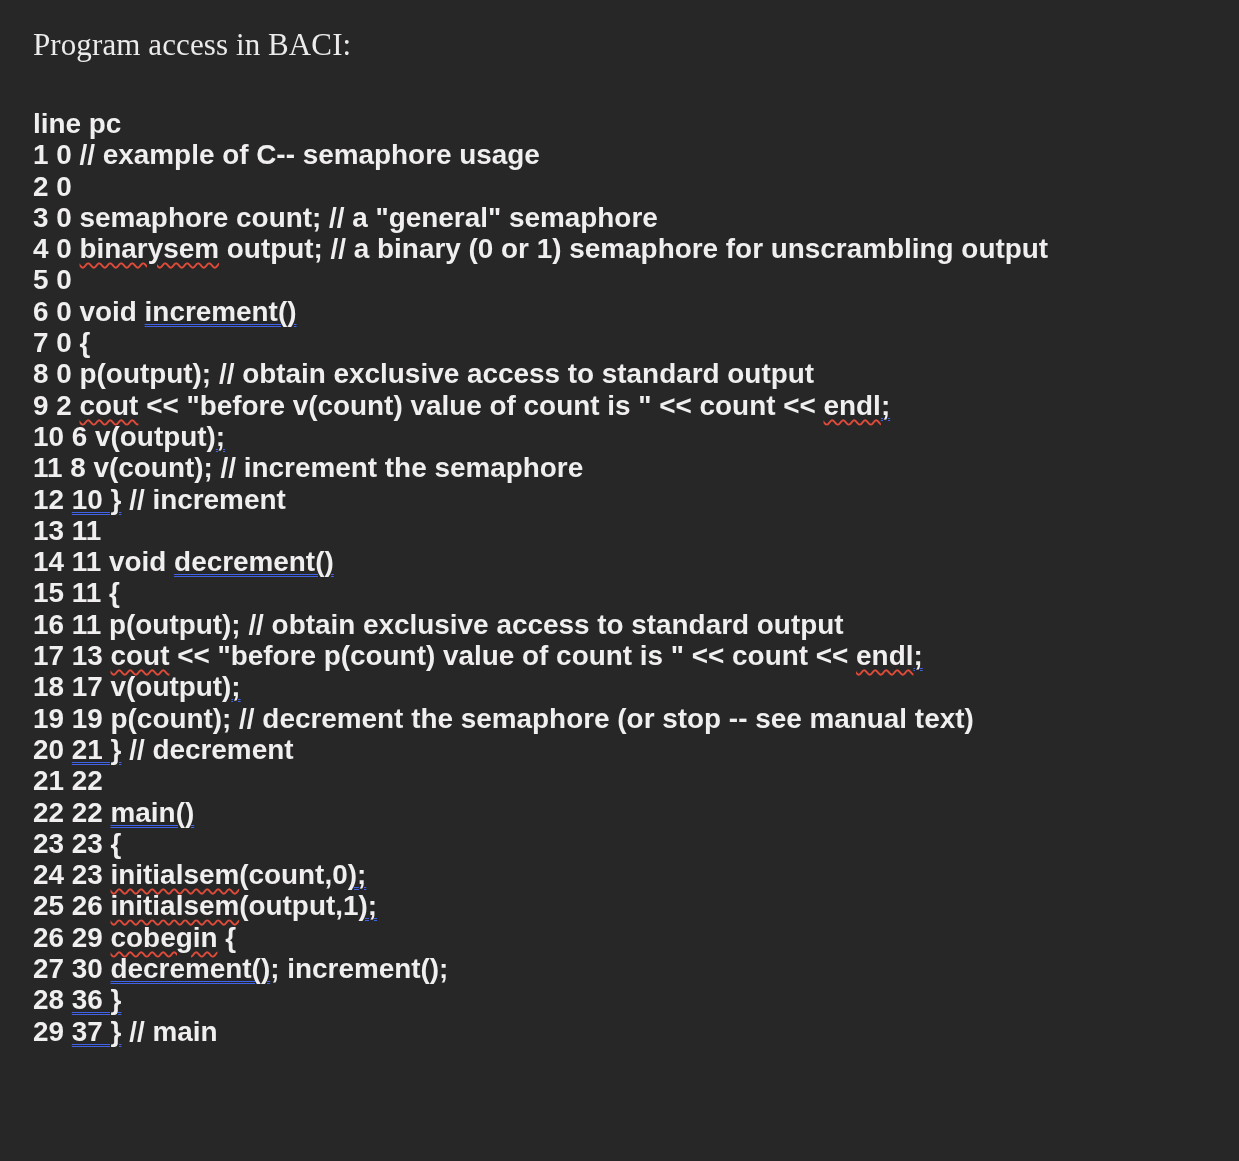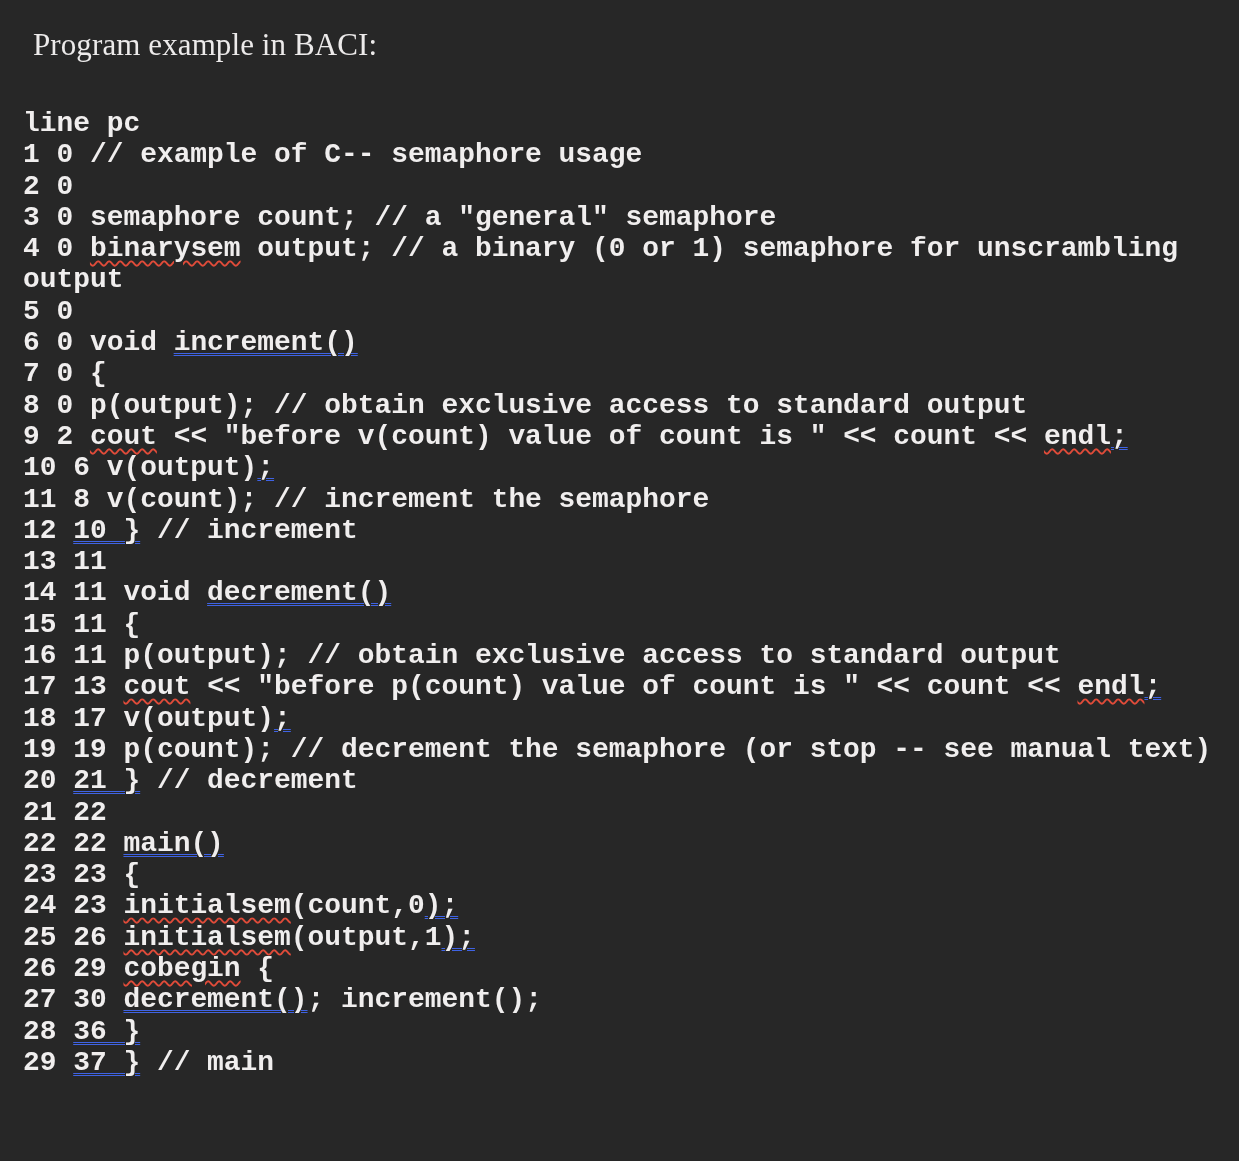--- a/index.html
+++ b/index.html
@@ -82,7 +82,7 @@
 
 <div id="page">
 
-  <div id="heading">Program example in BACI:</div>
+  <div id="heading">Program access in BACI:</div>
 
   <div id="listing"><div class="line"><span>line pc</span></div><div class="line"><span>1 0 // example of C-- semaphore usage</span></div><div class="line"><span>2 0</span></div><div class="line"><span>3 0 semaphore count; // a "general" semaphore</span></div><div class="line"><span>4 0 </span><span class="sp">binarysem</span><span> output; // a binary (0 or 1) semaphore for unscrambling output</span></div><div class="line"><span>5 0</span></div><div class="line"><span>6 0 void </span><span class="gr">increment()</span></div><div class="line"><span>7 0 {</span></div><div class="line"><span>8 0 p(output); // obtain exclusive access to standard output</span></div><div class="line"><span>9 2 </span><span class="sp">cout</span><span> &lt;&lt; "before v(count) value of count is " &lt;&lt; count &lt;&lt; </span><span class="sp">endl</span><span class="gr">;</span></div><div class="line"><span>10 6 v(output)</span><span class="gr">;</span></div><div class="line"><span>11 8 v(count); // increment the semaphore</span></div><div class="line"><span>12 </span><span class="gr">10 }</span><span> // increment</span></div><div class="line"><span>13 11</span></div><div class="line"><span>14 11 void </span><span class="gr">decrement()</span></div><div class="line"><span>15 11 {</span></div><div class="line"><span>16 11 p(output); // obtain exclusive access to standard output</span></div><div class="line"><span>17 13 </span><span class="sp">cout</span><span> &lt;&lt; "before p(count) value of count is " &lt;&lt; count &lt;&lt; </span><span class="sp">endl</span><span class="gr">;</span></div><div class="line"><span>18 17 v(output)</span><span class="gr">;</span></div><div class="line"><span>19 19 p(count); // decrement the semaphore (or stop -- see manual text)</span></div><div class="line"><span>20 </span><span class="gr">21 }</span><span> // decrement</span></div><div class="line"><span>21 22</span></div><div class="line"><span>22 22 </span><span class="gr">main()</span></div><div class="line"><span>23 23 {</span></div><div class="line"><span>24 23 </span><span class="sp">initialsem</span><span>(count,0</span><span class="gr">);</span></div><div class="line"><span>25 26 </span><span class="sp">initialsem</span><span>(output,1</span><span class="gr">);</span></div><div class="line"><span>26 29 </span><span class="sp">cobegin</span><span> {</span></div><div class="line"><span>27 30 </span><span class="gr">decrement()</span><span>; increment();</span></div><div class="line"><span>28 </span><span class="gr">36 }</span></div><div class="line"><span>29 </span><span class="gr">37 }</span><span> // main</span></div></div>
 

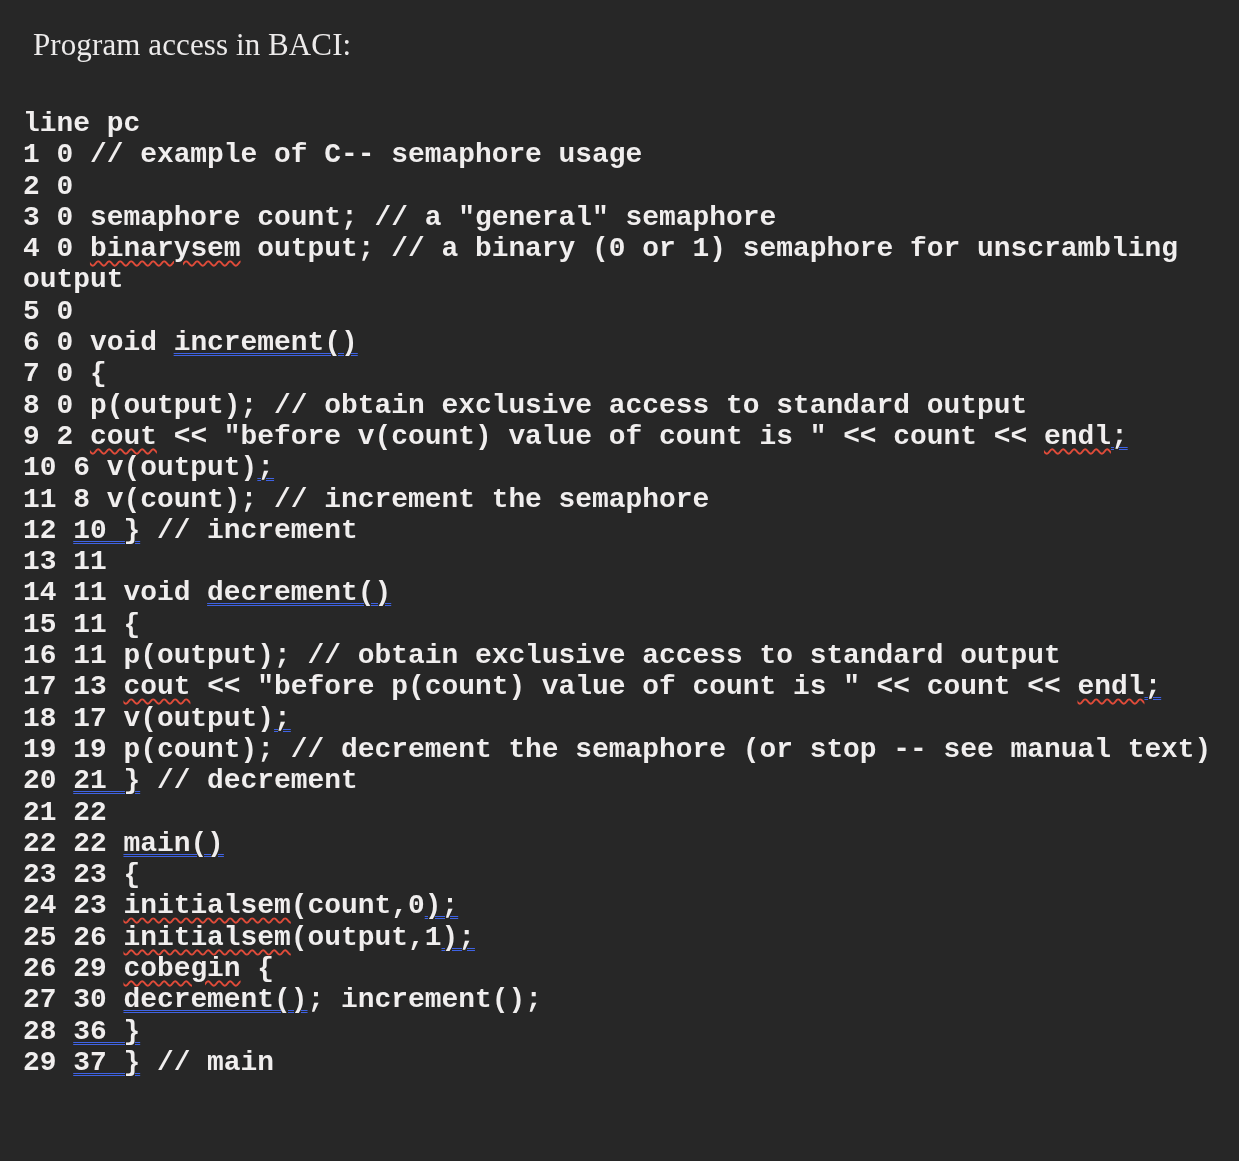--- a/index.html
+++ b/index.html
@@ -38,10 +38,10 @@
 
   #listing {
     position: absolute;
-    left: 23px;
+    left: 33px;
     top: 108px;
     width: 1200px;
-    font-family: Liberation Mono, monospace;
+    font-family: Liberation Sans, sans-serif;
     font-weight: bold;
     font-size: 27.9px;
     line-height: 31.3px;

